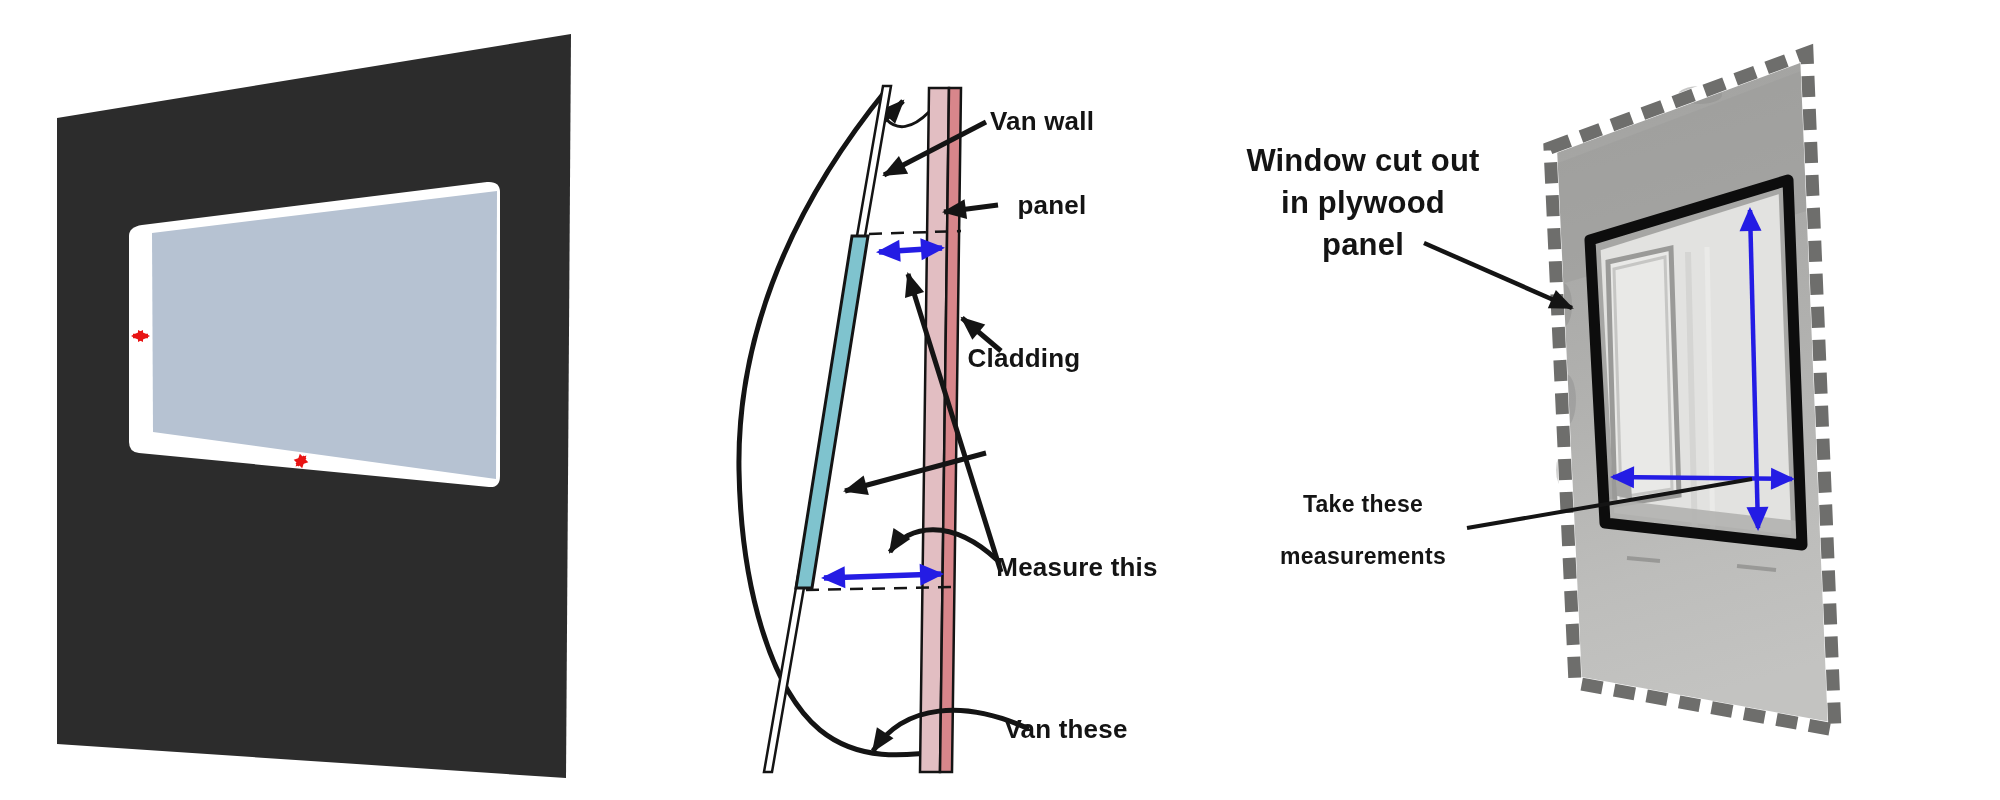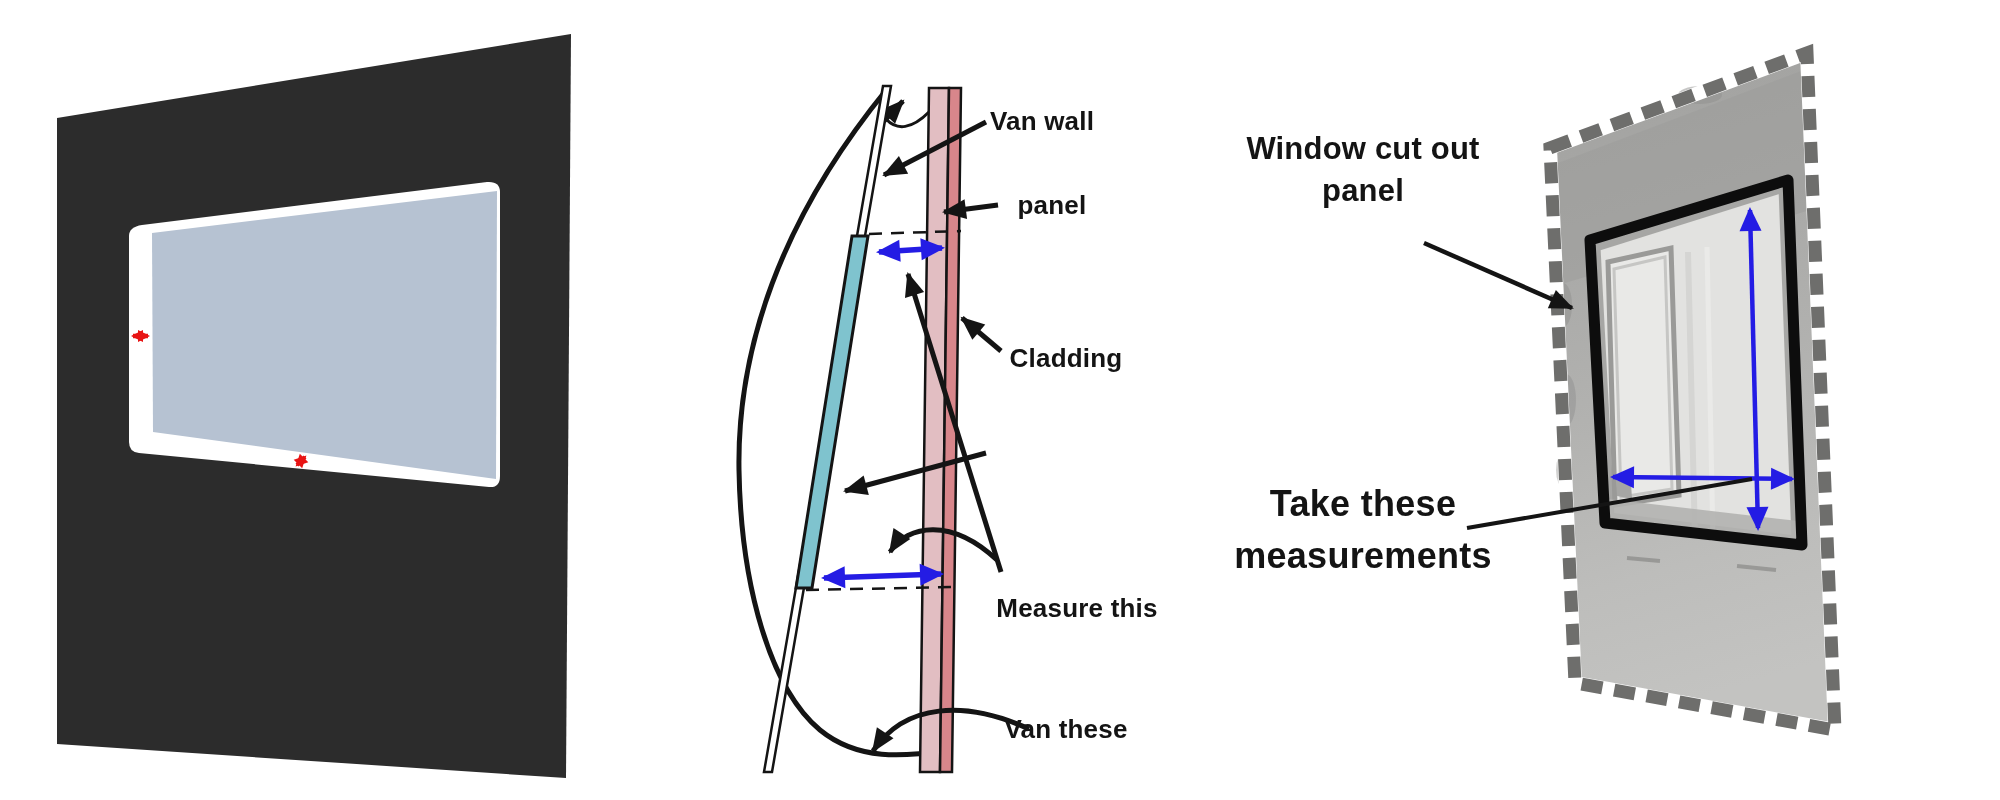--- a/index.html
+++ b/index.html
@@ -126,7 +126,7 @@
     <span>Van these</span>
   </div>
 
-  <div class="lbl big" style="left:1213px;top:128px;width:300px;">
+  <div class="lbl big" style="left:1213px;top:140px;width:300px;">
     <span>Window cut out</span>
     <span>panel</span>
   </div>

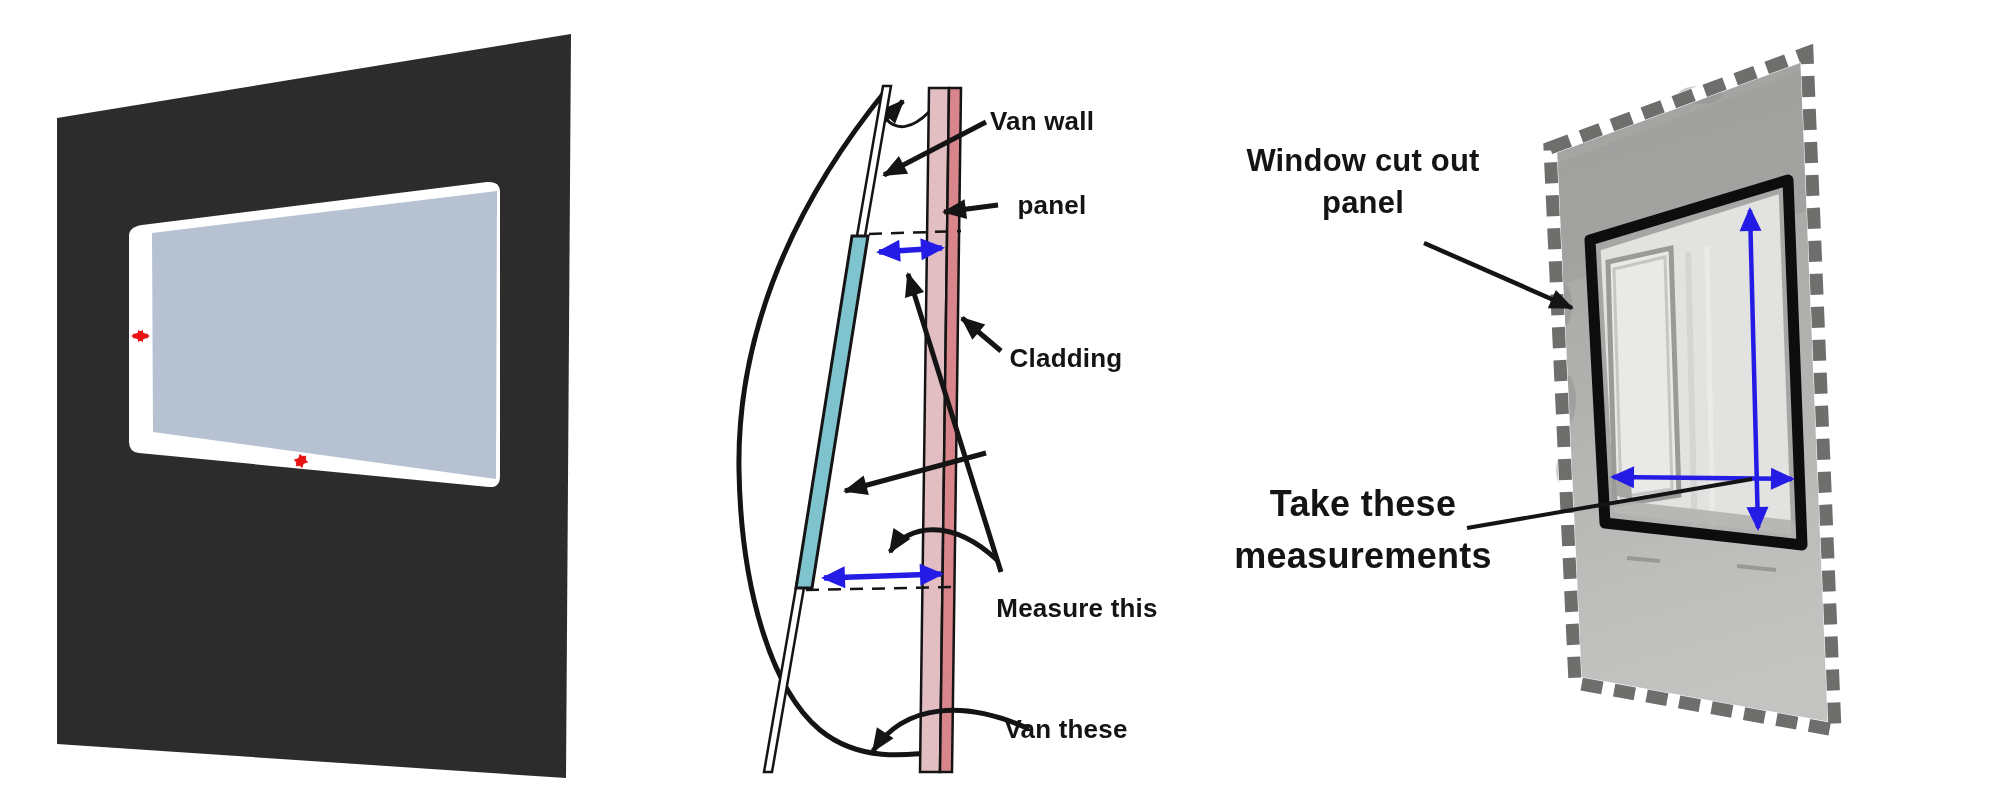--- a/index.html
+++ b/index.html
@@ -128,6 +128,7 @@
 
   <div class="lbl big" style="left:1213px;top:140px;width:300px;">
     <span>Window cut out</span>
+    <span>in plywood</span>
     <span>panel</span>
   </div>
 

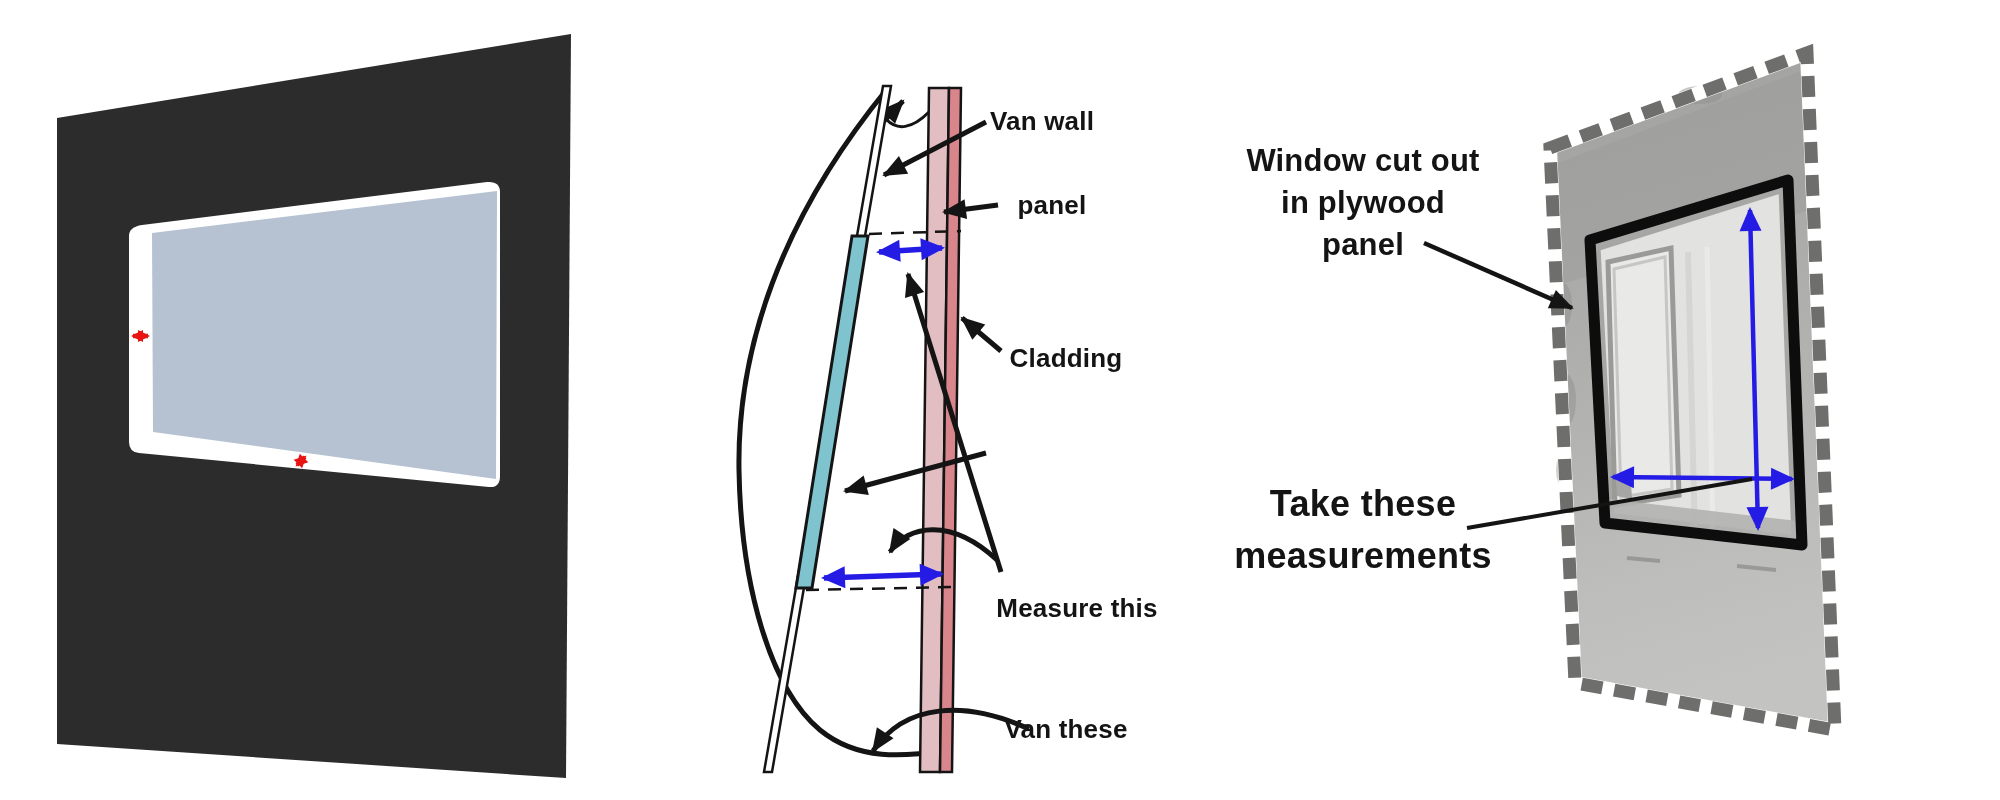--- a/index.html
+++ b/index.html
@@ -113,7 +113,7 @@
     <span>panel</span>
   </div>
 
-  <div class="lbl mid" style="left:966px;top:340px;width:200px;">
+  <div class="lbl mid" style="left:924px;top:340px;width:200px;">
     <span>Cladding</span>
   </div>
 

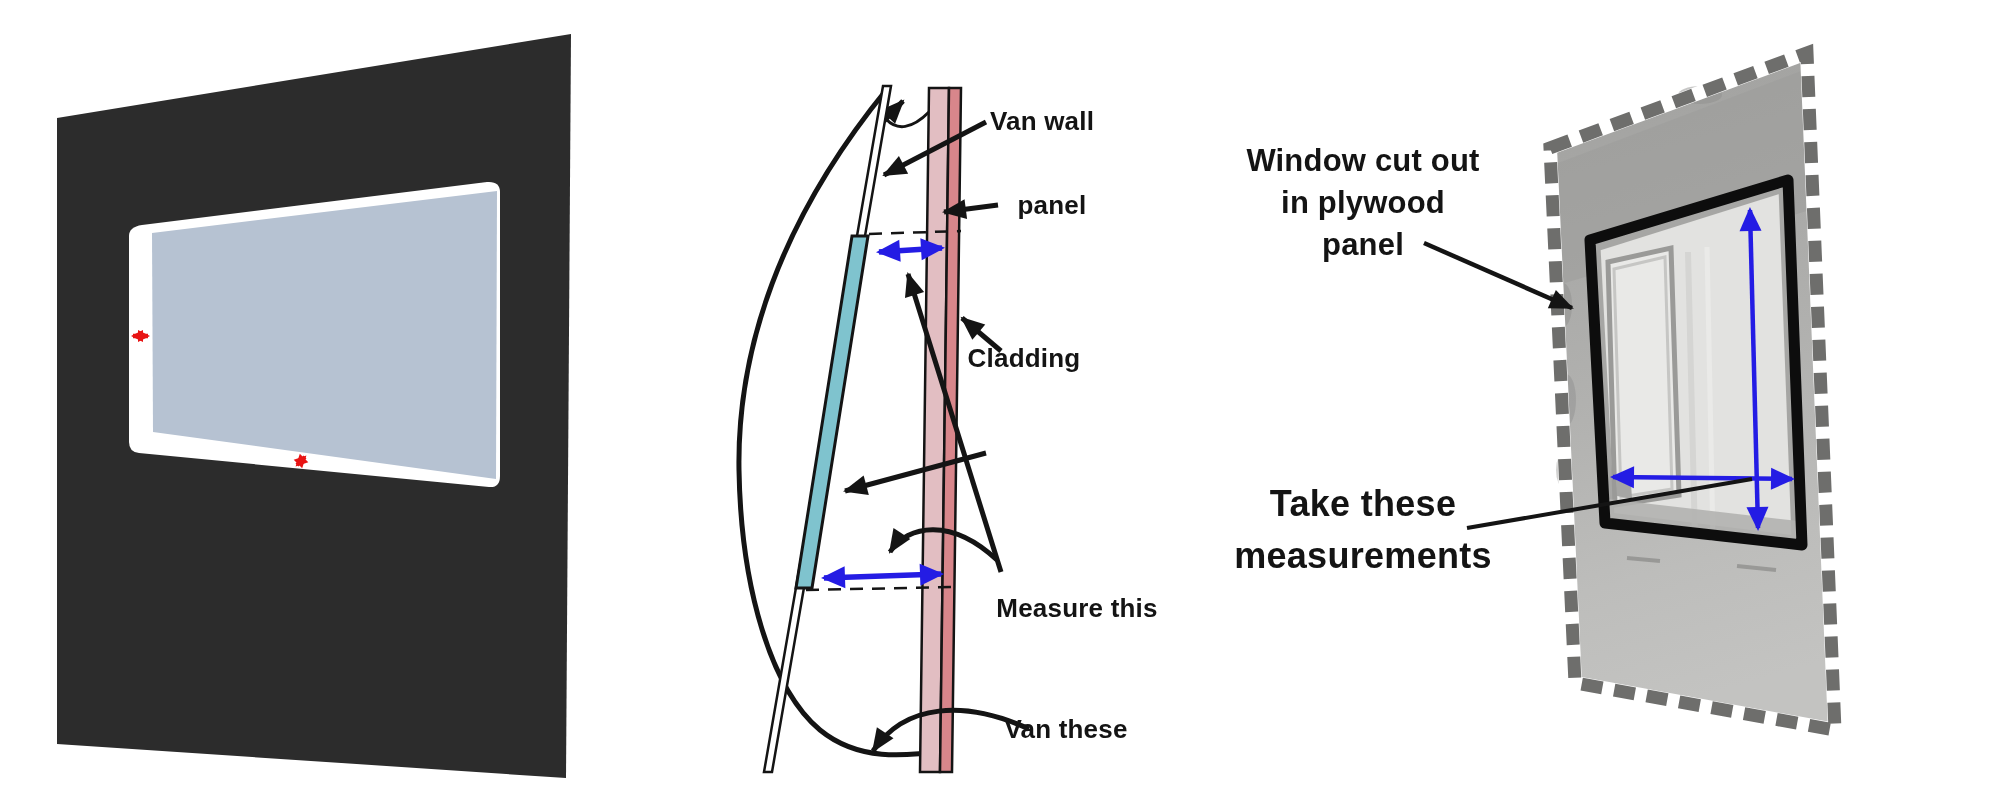--- a/index.html
+++ b/index.html
@@ -12,7 +12,7 @@
   .lbl span{display:block;}
   .mid{font-size:26px;line-height:37px;letter-spacing:.2px;}
   .big{font-size:31px;line-height:42px;letter-spacing:.2px;}
-  .big2{font-size:36px;line-height:52px;letter-spacing:.3px;}
+  .big2{font-size:23px;line-height:52px;letter-spacing:.3px;}
 </style>
 </head>
 <body>

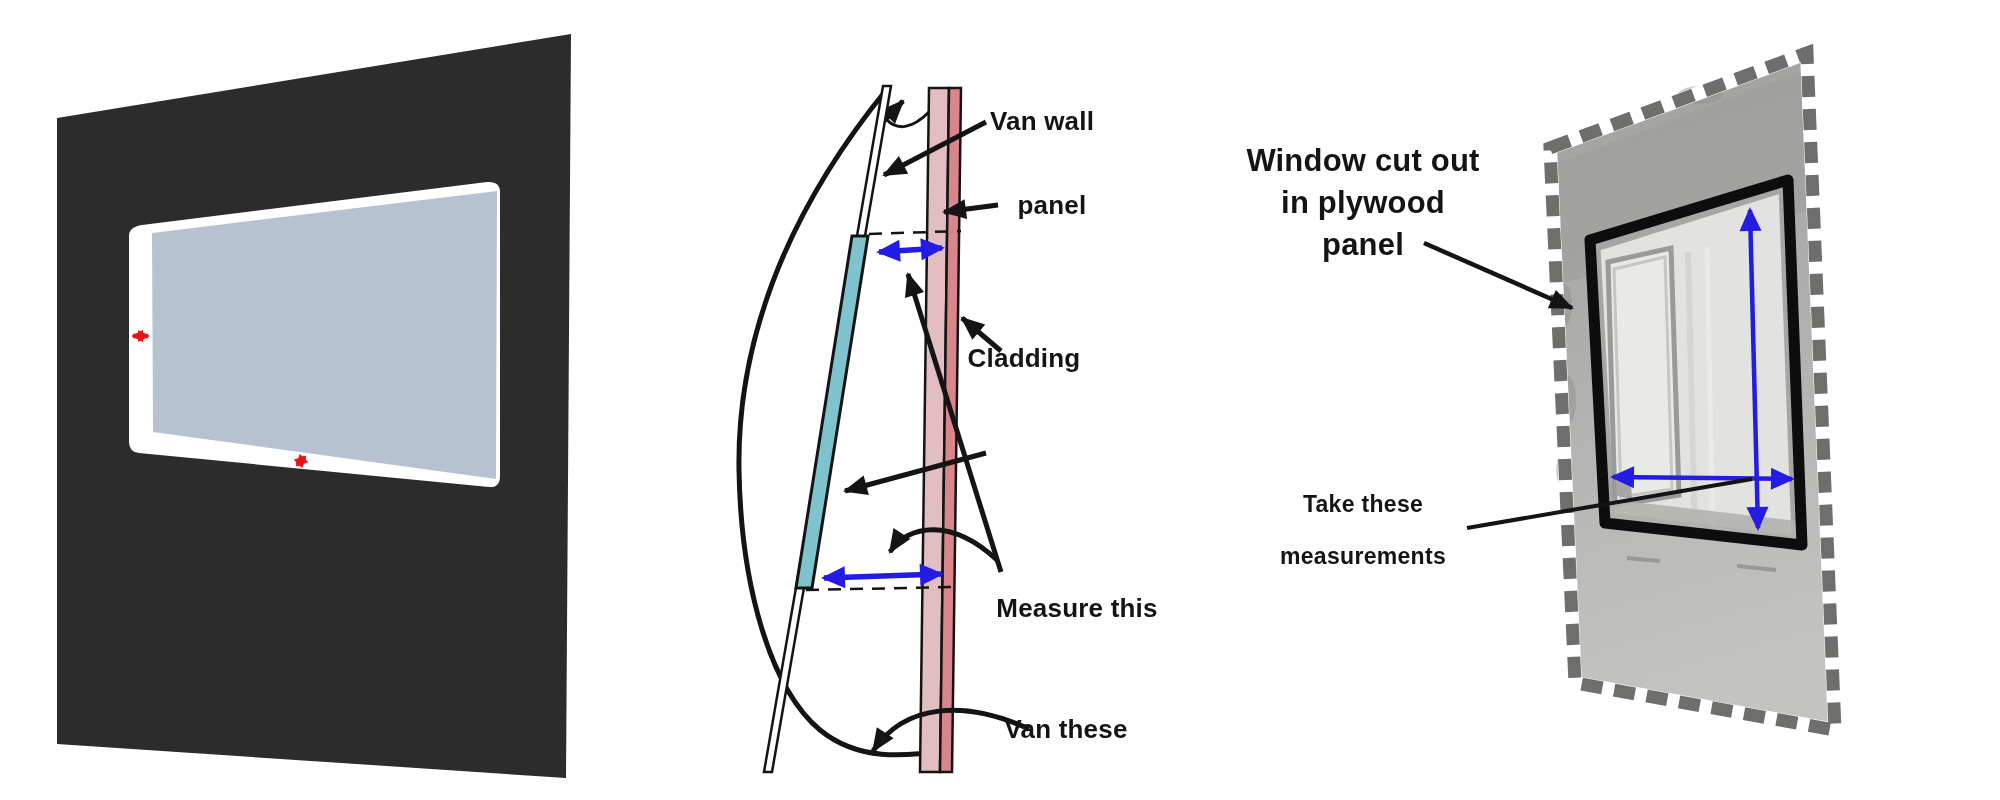--- a/index.html
+++ b/index.html
@@ -118,7 +118,7 @@
   </div>
 
 
-  <div class="lbl mid" style="left:957px;top:549px;width:240px;margin-top:41px;">
+  <div class="lbl mid" style="left:957px;top:549px;width:240px;">
     <span>Measure this</span>
   </div>
 

